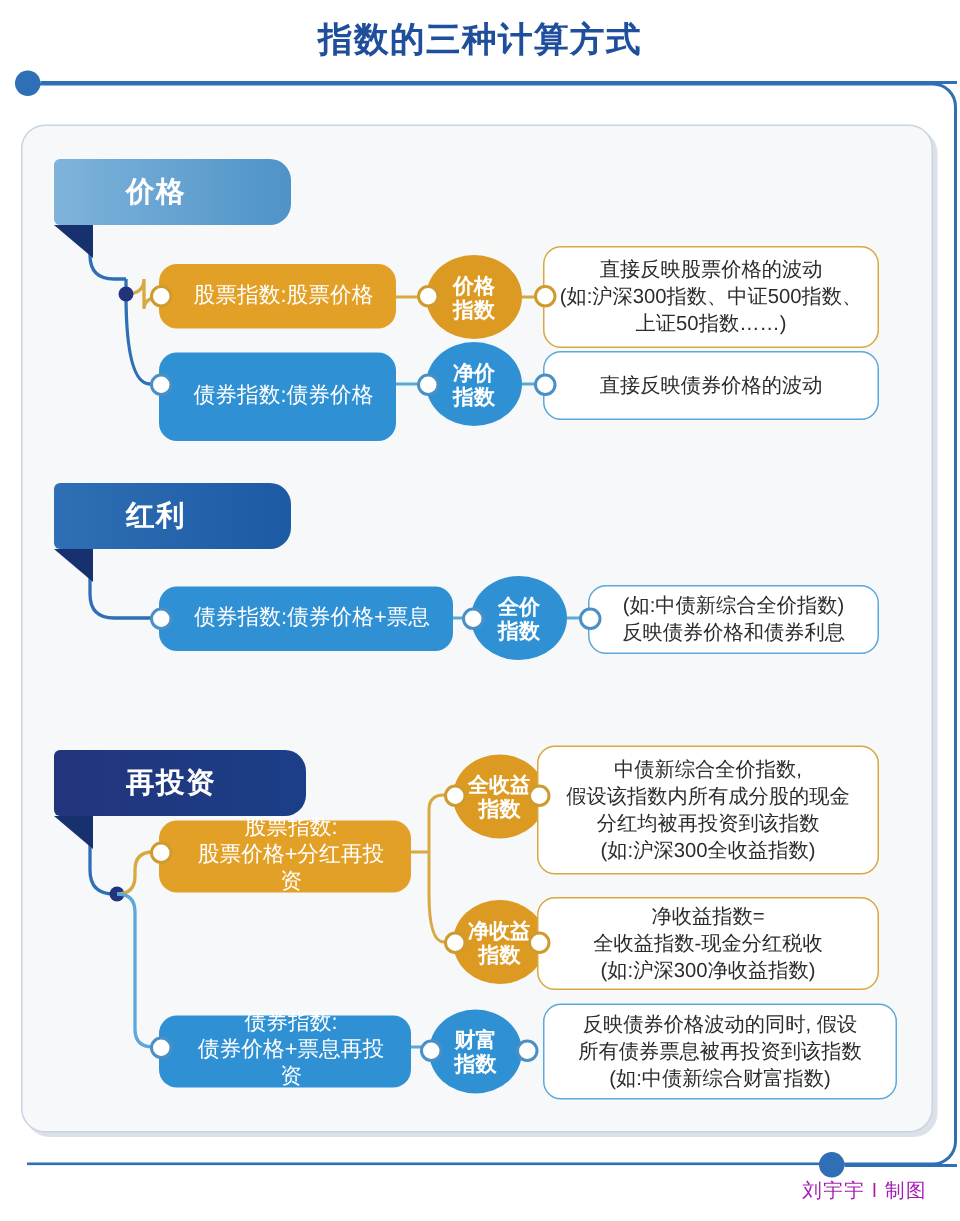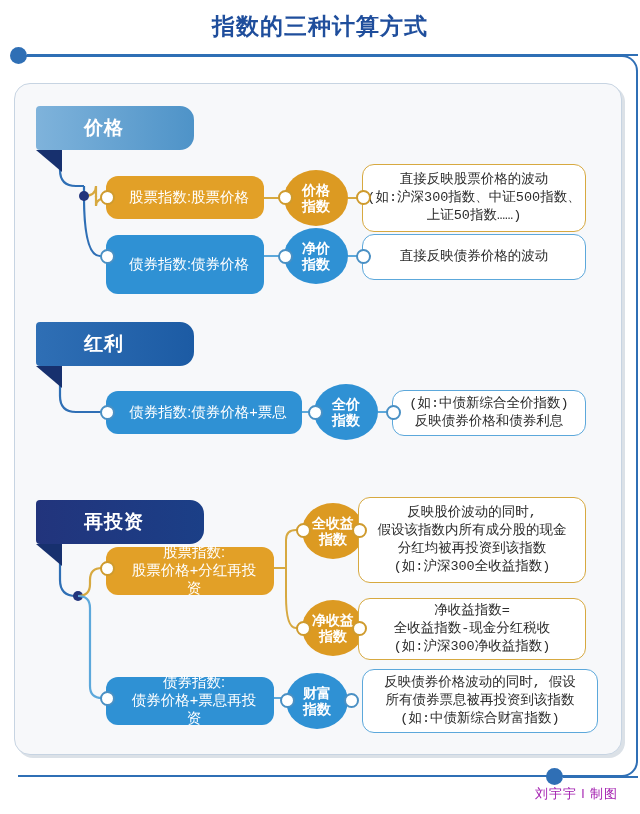--- a/index.html
+++ b/index.html
@@ -177,7 +177,7 @@
   }
   .desc.orange { border: 1.5px solid #d7a940; }
   .desc.blue   { border: 1.5px solid #5ca8db; }
-  .desc span { display: block; white-space: nowrap; font-family: Liberation Mono, monospace; }
+  .desc span { display: block; white-space: nowrap; }
 
   
   #credit {

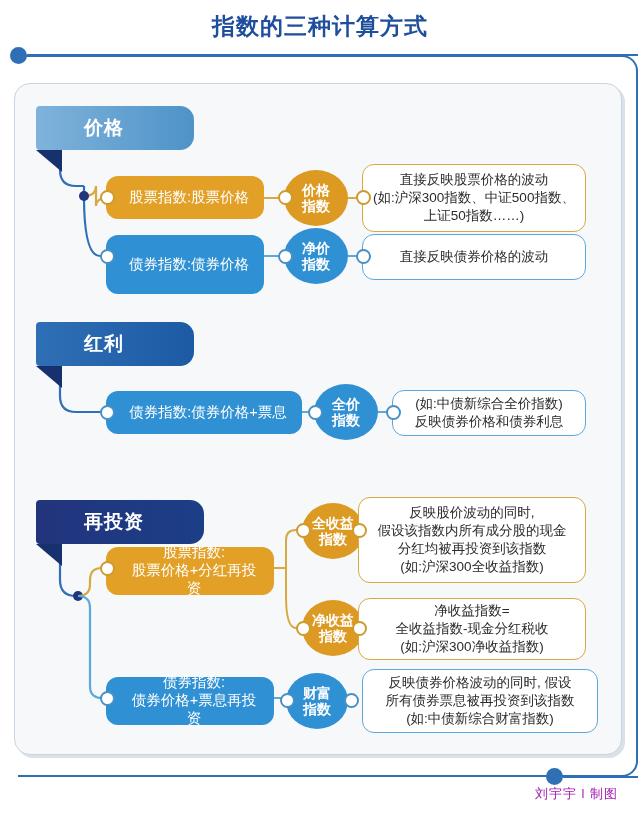--- a/index.html
+++ b/index.html
@@ -316,7 +316,7 @@
 <div class="knob ring-outline-orange" style="left:296px; top:523px;"></div>
 
 <div class="desc orange" style="left:358px; top:497px; width:228px; height:86px;">
-  <span>反映股价波动的同时,</span>
+  <span>中债新综合全价指数,</span>
   <span>假设该指数内所有成分股的现金</span>
   <span>分红均被再投资到该指数</span>
   <span>(如:沪深300全收益指数)</span>

